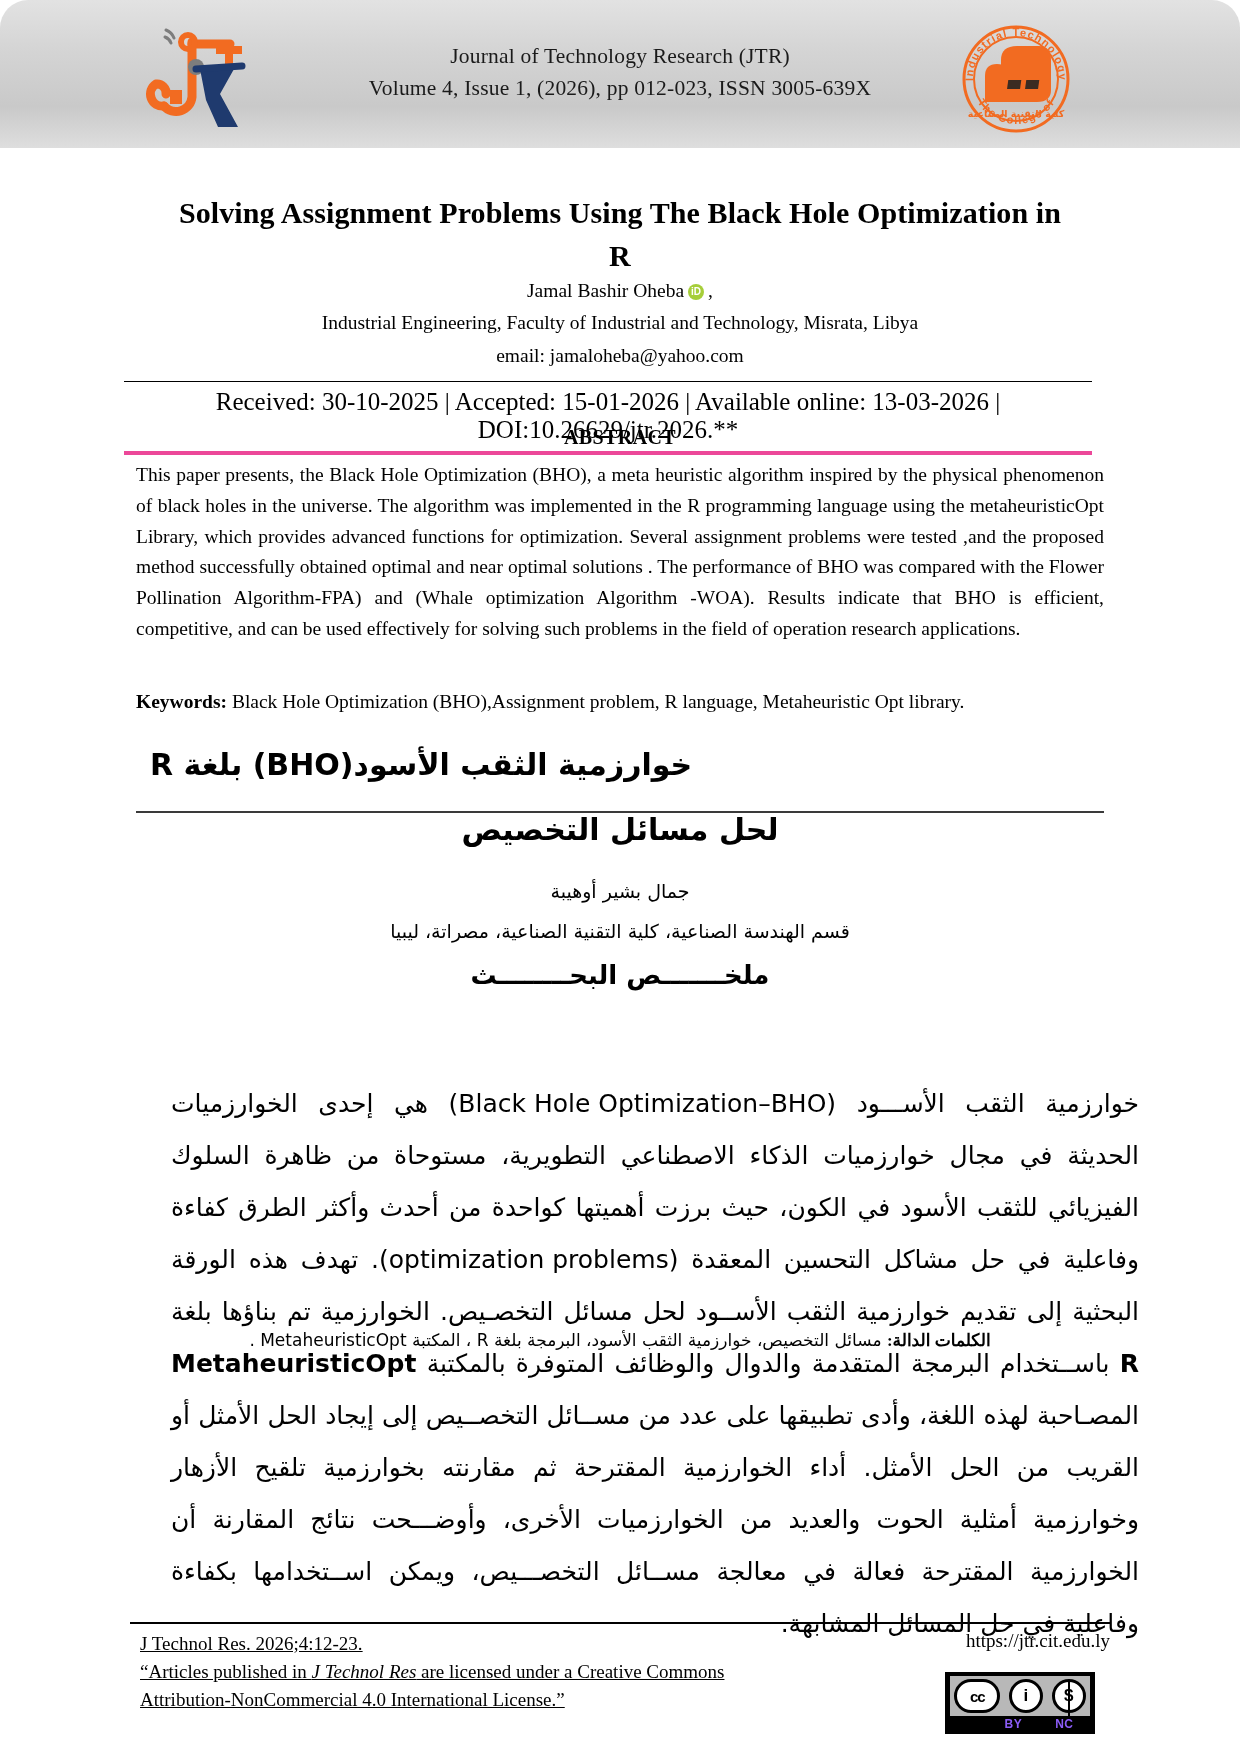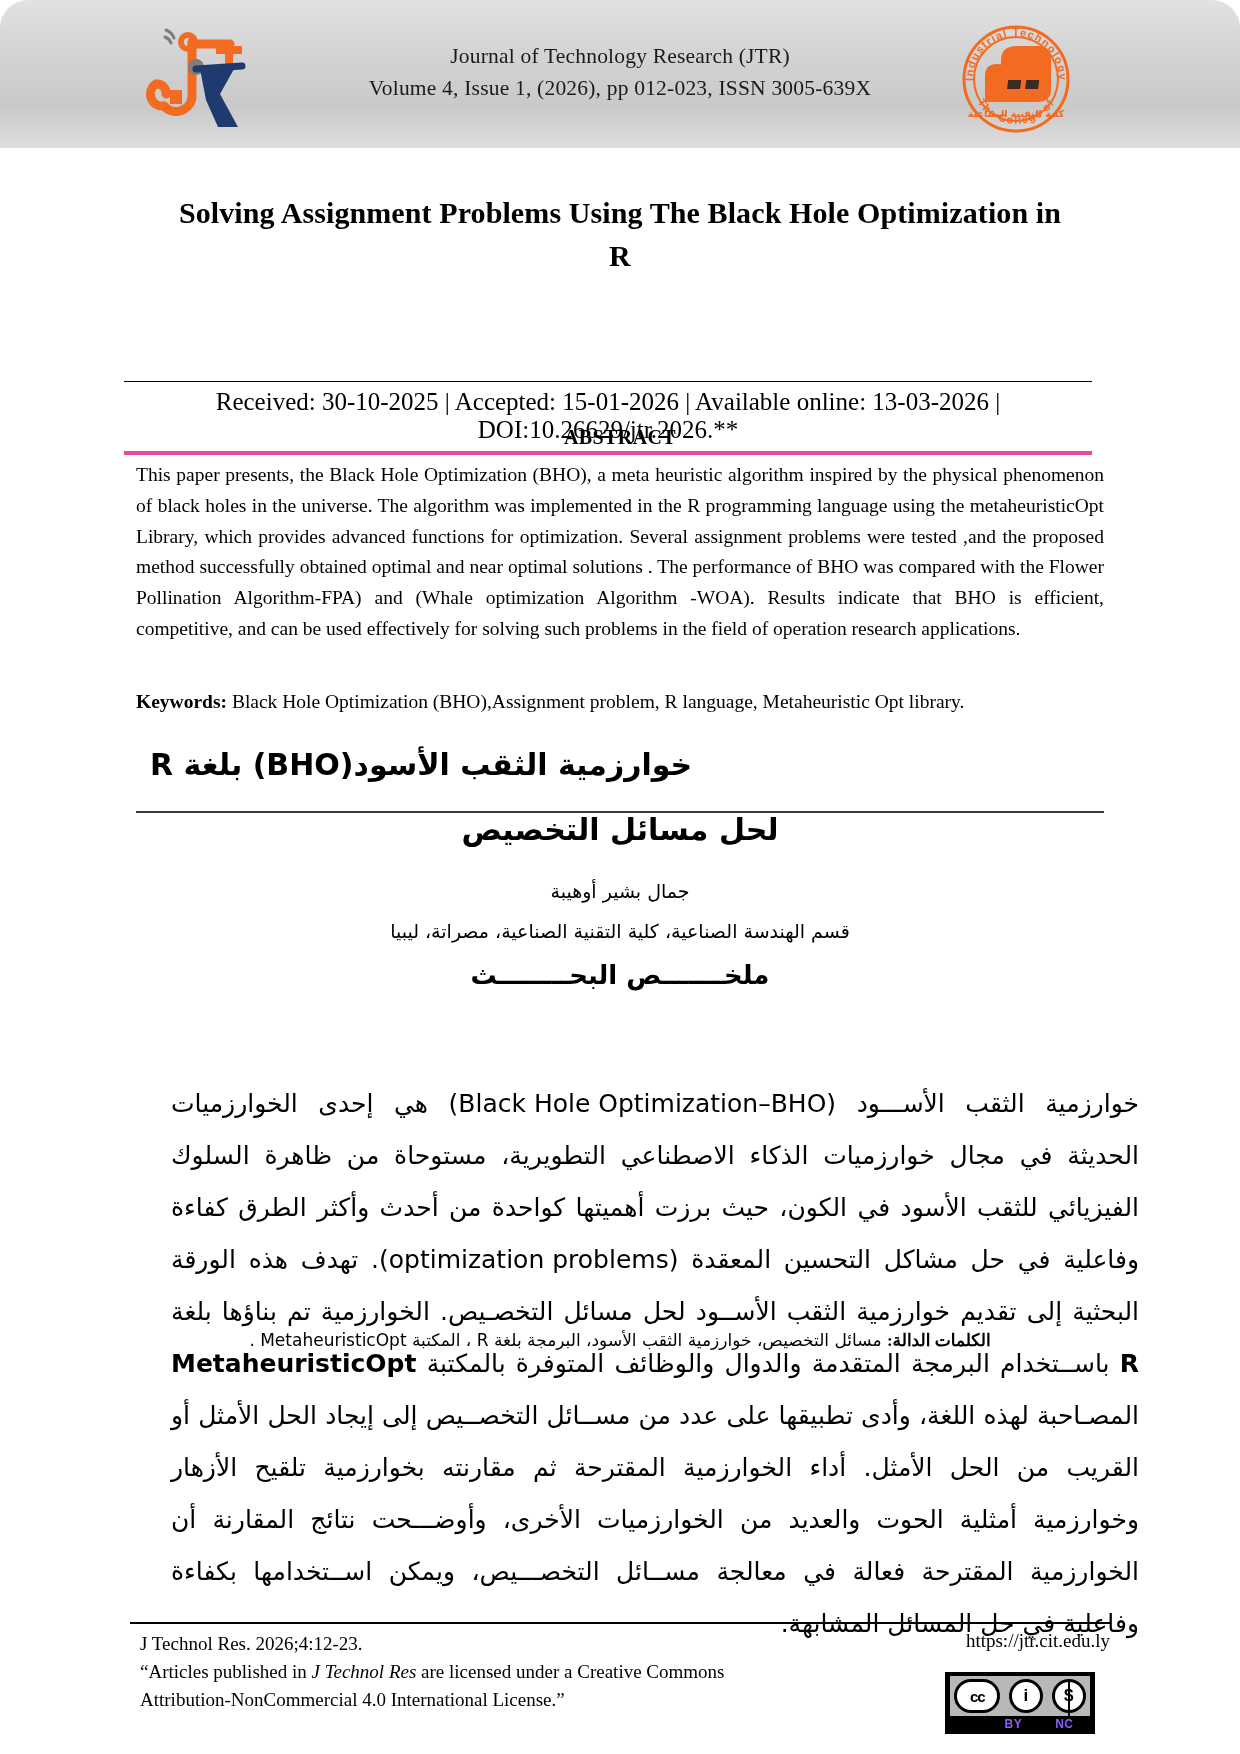--- a/index.html
+++ b/index.html
@@ -381,6 +381,17 @@
 
   <h1 class="title">Solving Assignment Problems Using The Black Hole Optimization in R</h1>
 
+  <div class="authors">
+    <div>
+      <span class="author-name-row">
+        <span>Jamal Bashir Oheba</span>
+        <span class="orcid">iD</span>
+        <span>,</span>
+      </span>
+    </div>
+    <div>Industrial Engineering, Faculty of Industrial and Technology,  Misrata, Libya</div>
+    <div>email: jamaloheba@yahoo.com</div>
+  </div>
 
   <div class="dates">Received: 30-10-2025 | Accepted: 15-01-2026 | Available online: 13-03-2026 | DOI:10.26629/jtr.2026.**</div>
 

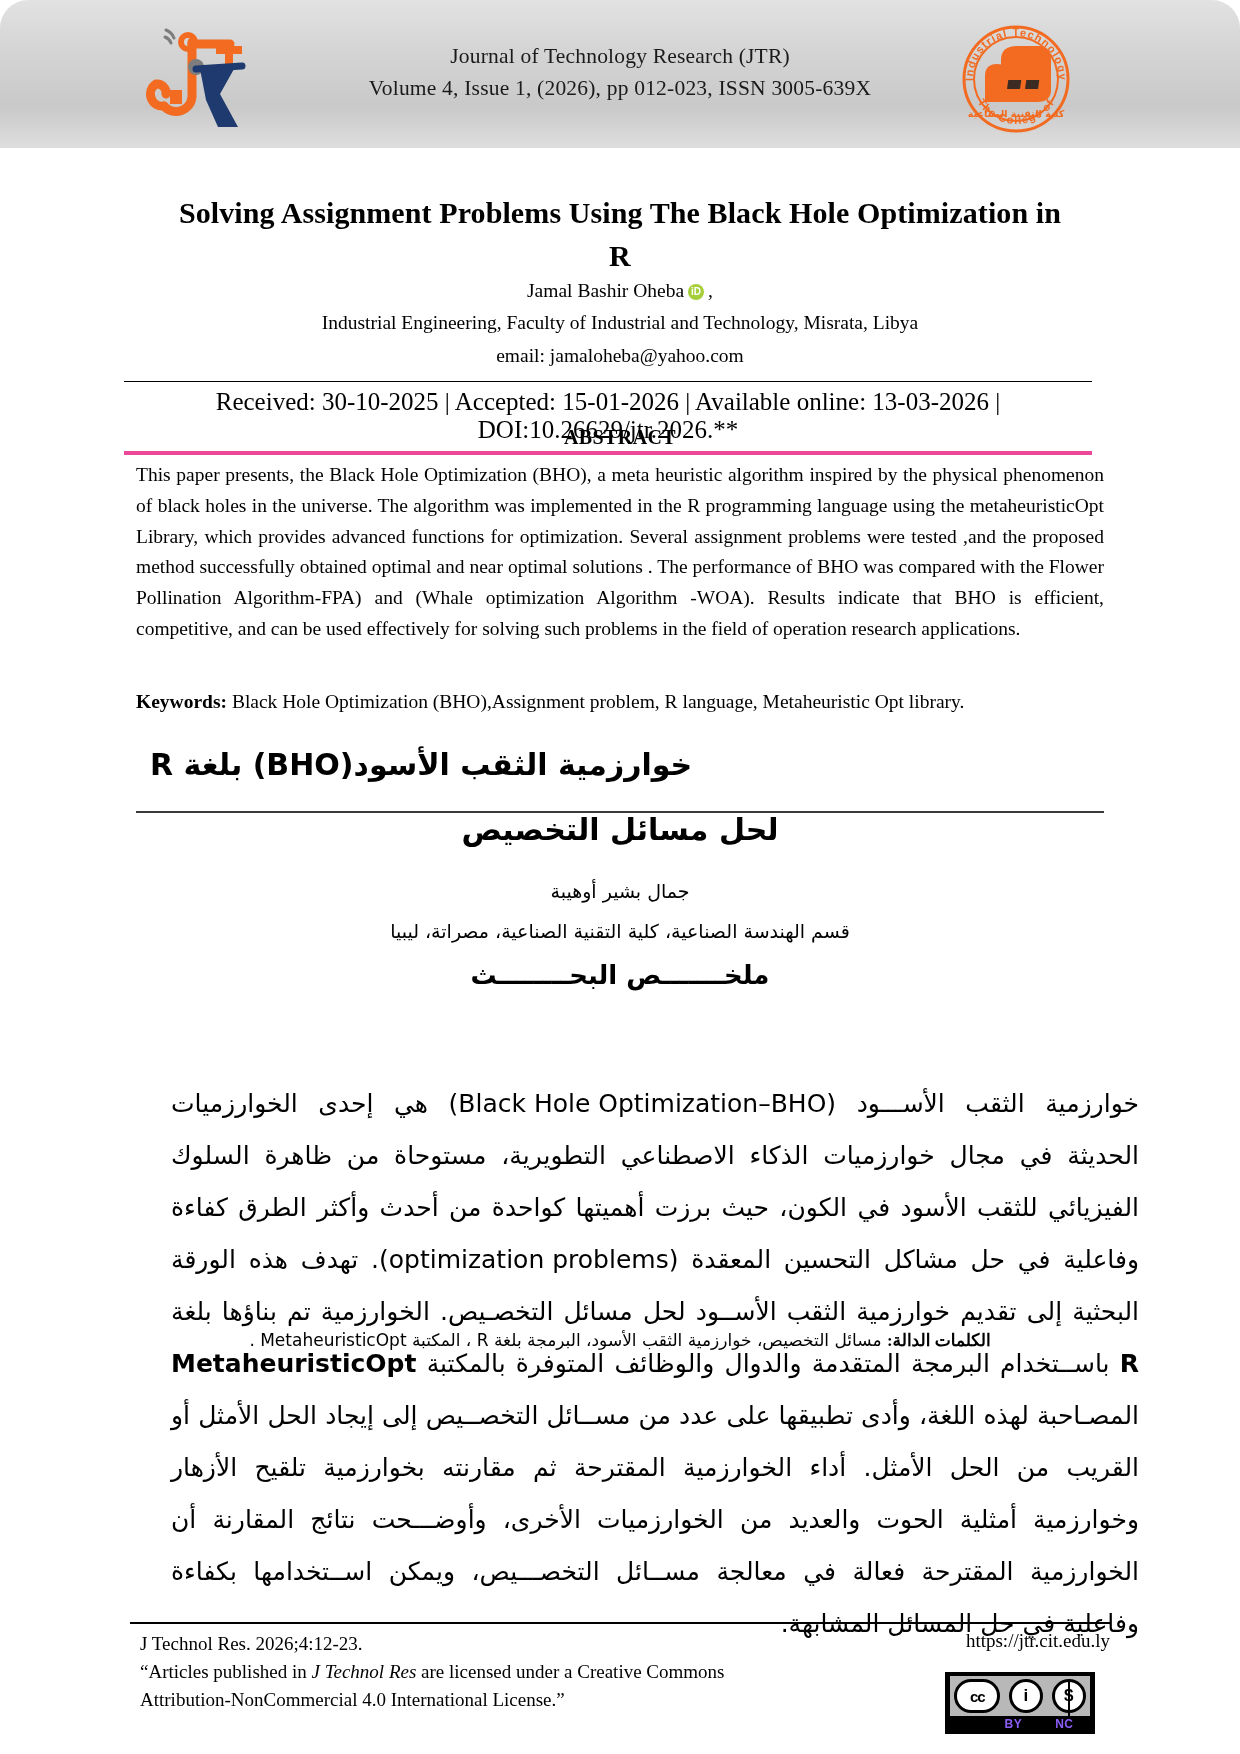--- a/index.html
+++ b/index.html
@@ -251,6 +251,7 @@
     width: 700px;
     font-size: 19px;
     line-height: 1.48;
+    text-decoration: underline;
   }
   .footer-left em { font-style: italic; }
   .footer-url {

